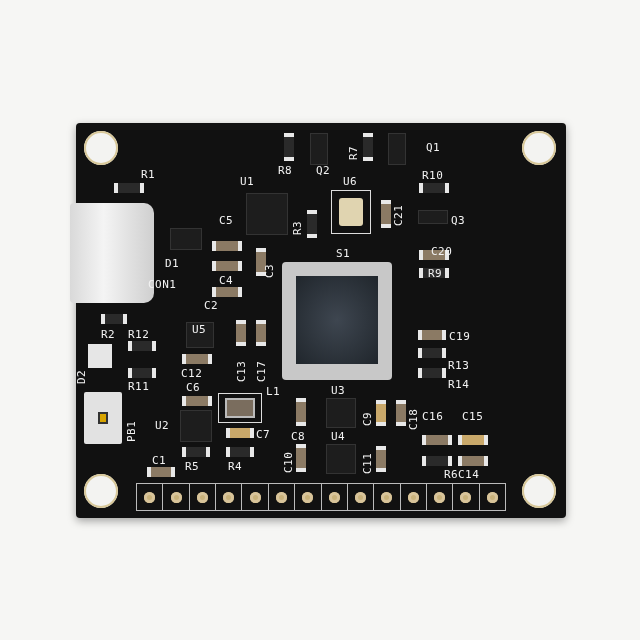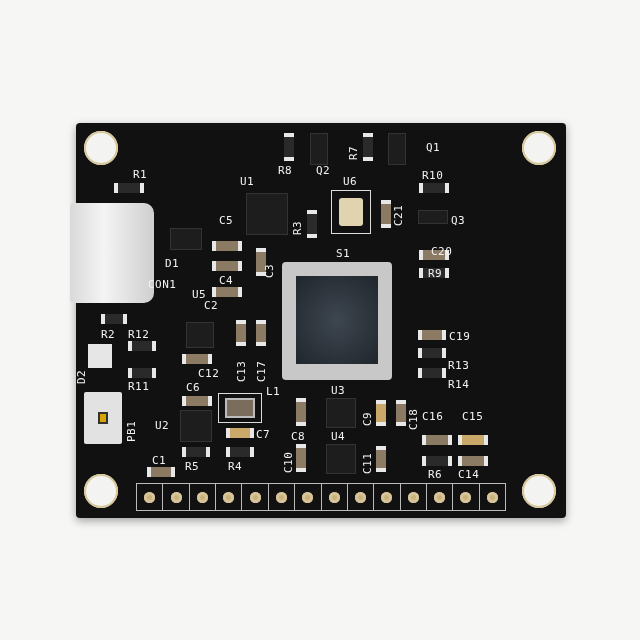--- a/index.html
+++ b/index.html
@@ -85,7 +85,7 @@
 <div class="lbl v" style="left:126px;top:442px">PB1</div>
 
 <div class="smd" style="left:114px;top:183px;width:30px;height:10px"></div>
-<div class="lbl" style="left:133px;top:169px">R1</div>
+<div class="lbl" style="left:141px;top:169px">R1</div>
 <div class="smd" style="left:101px;top:314px;width:26px;height:10px"></div>
 <div class="lbl" style="left:101px;top:329px">R2</div>
 <div class="smd" style="left:128px;top:341px;width:28px;height:10px"></div>

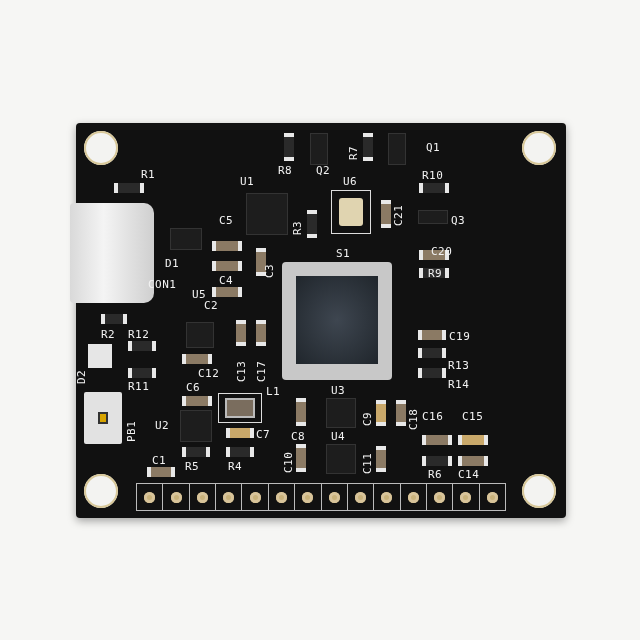--- a/index.html
+++ b/index.html
@@ -54,7 +54,7 @@
 <div class="lbl" style="left:336px;top:248px">S1</div>
 
 <div class="ic" style="left:186px;top:322px;width:26px;height:24px"></div>
-<div class="lbl" style="left:192px;top:289px">U5</div>
+<div class="lbl" style="left:192px;top:324px">U5</div>
 <div class="ic" style="left:180px;top:410px;width:30px;height:30px"></div>
 <div class="lbl" style="left:155px;top:420px">U2</div>
 <div class="ic" style="left:326px;top:398px;width:28px;height:28px"></div>

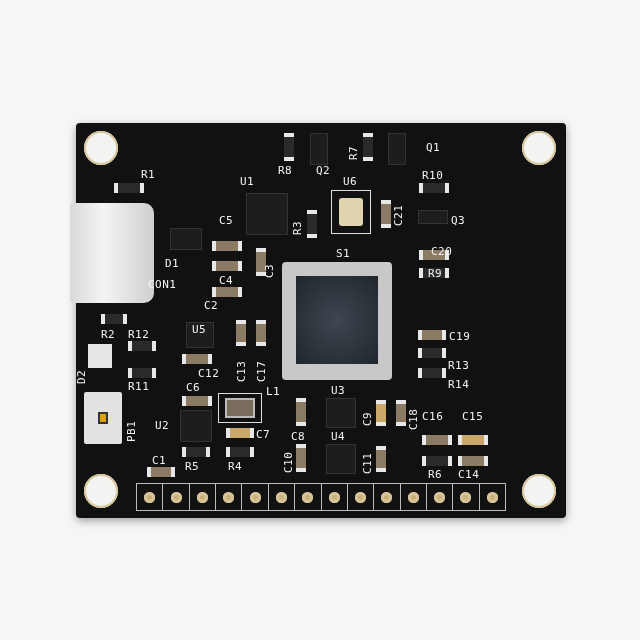--- a/index.html
+++ b/index.html
@@ -132,7 +132,7 @@
 <div class="smd cap vert" style="left:256px;top:320px;width:10px;height:26px"></div>
 <div class="lbl v" style="left:256px;top:382px">C17</div>
 <div class="smd cap" style="left:182px;top:354px;width:30px;height:10px"></div>
-<div class="lbl" style="left:198px;top:368px">C12</div>
+<div class="lbl" style="left:181px;top:368px">C12</div>
 <div class="smd cap" style="left:182px;top:396px;width:30px;height:10px"></div>
 <div class="lbl" style="left:186px;top:382px">C6</div>
 <div class="smd cap" style="left:226px;top:428px;width:28px;height:10px;background:#c9a86a"></div>

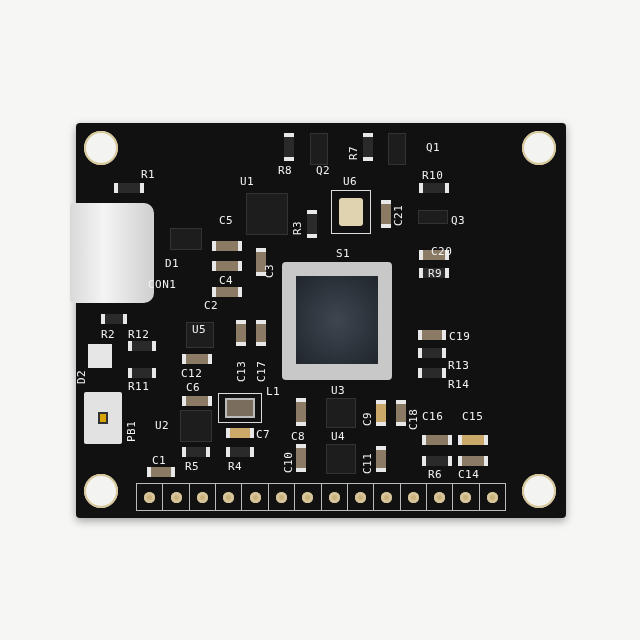--- a/index.html
+++ b/index.html
@@ -111,7 +111,7 @@
 <div class="smd" style="left:226px;top:447px;width:28px;height:10px"></div>
 <div class="lbl" style="left:228px;top:461px">R4</div>
 <div class="smd" style="left:422px;top:456px;width:30px;height:10px"></div>
-<div class="lbl" style="left:428px;top:469px">R6</div>
+<div class="lbl" style="left:444px;top:469px">R6</div>
 
 <div class="smd cap" style="left:212px;top:241px;width:30px;height:10px"></div>
 <div class="lbl" style="left:219px;top:215px">C5</div>

